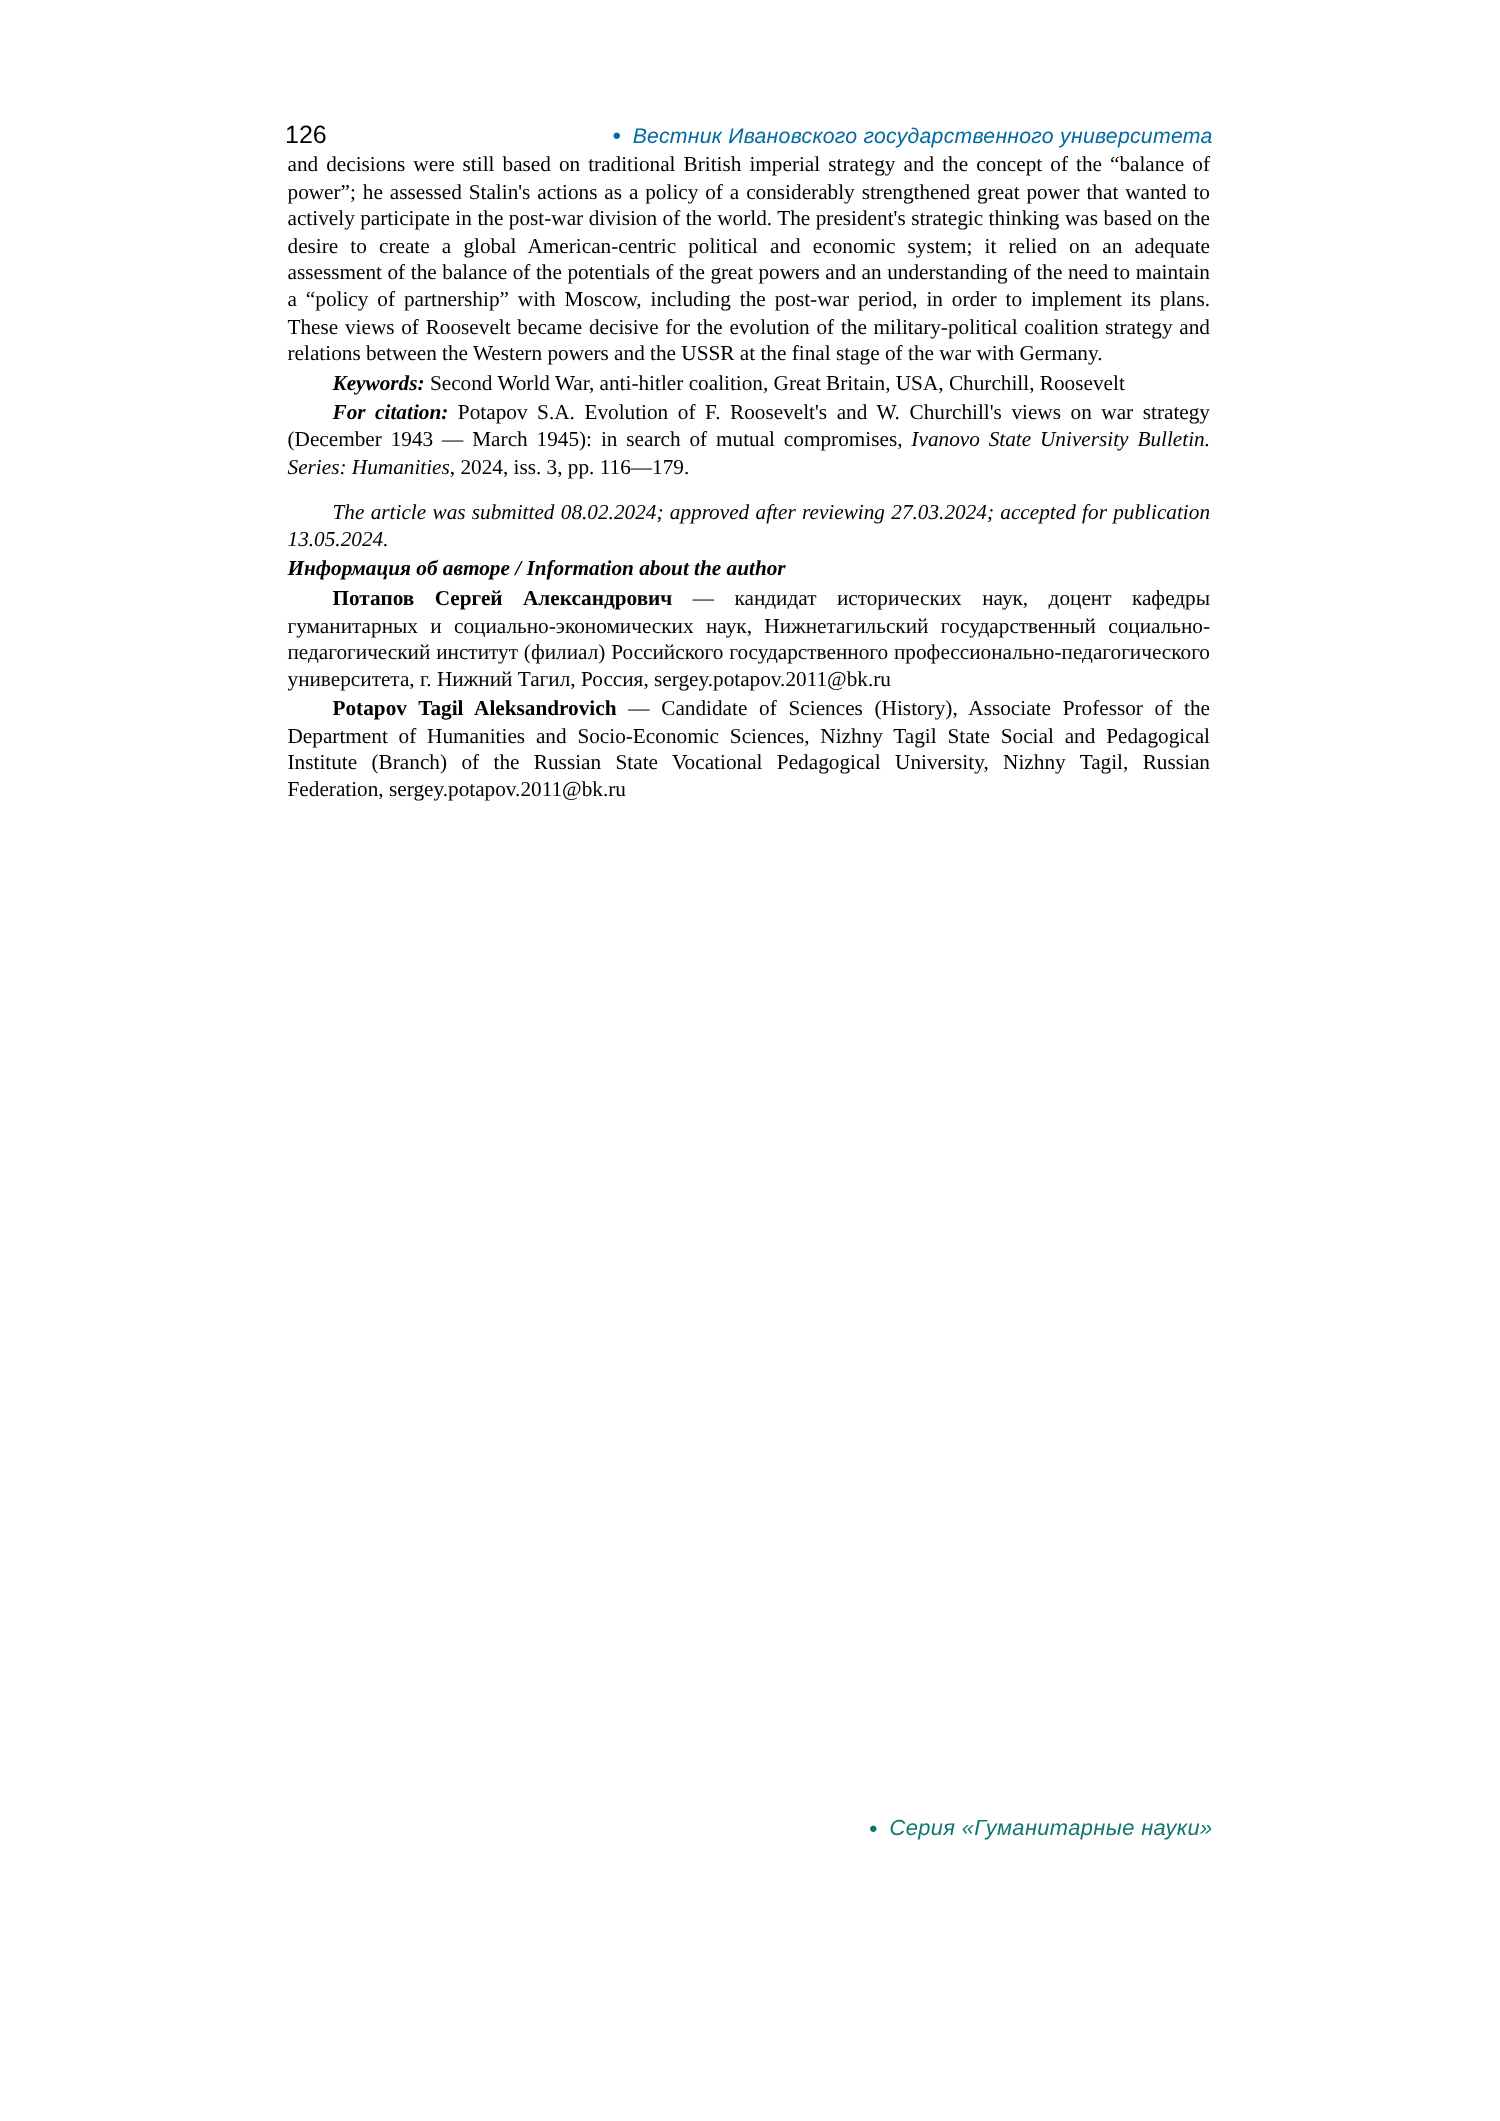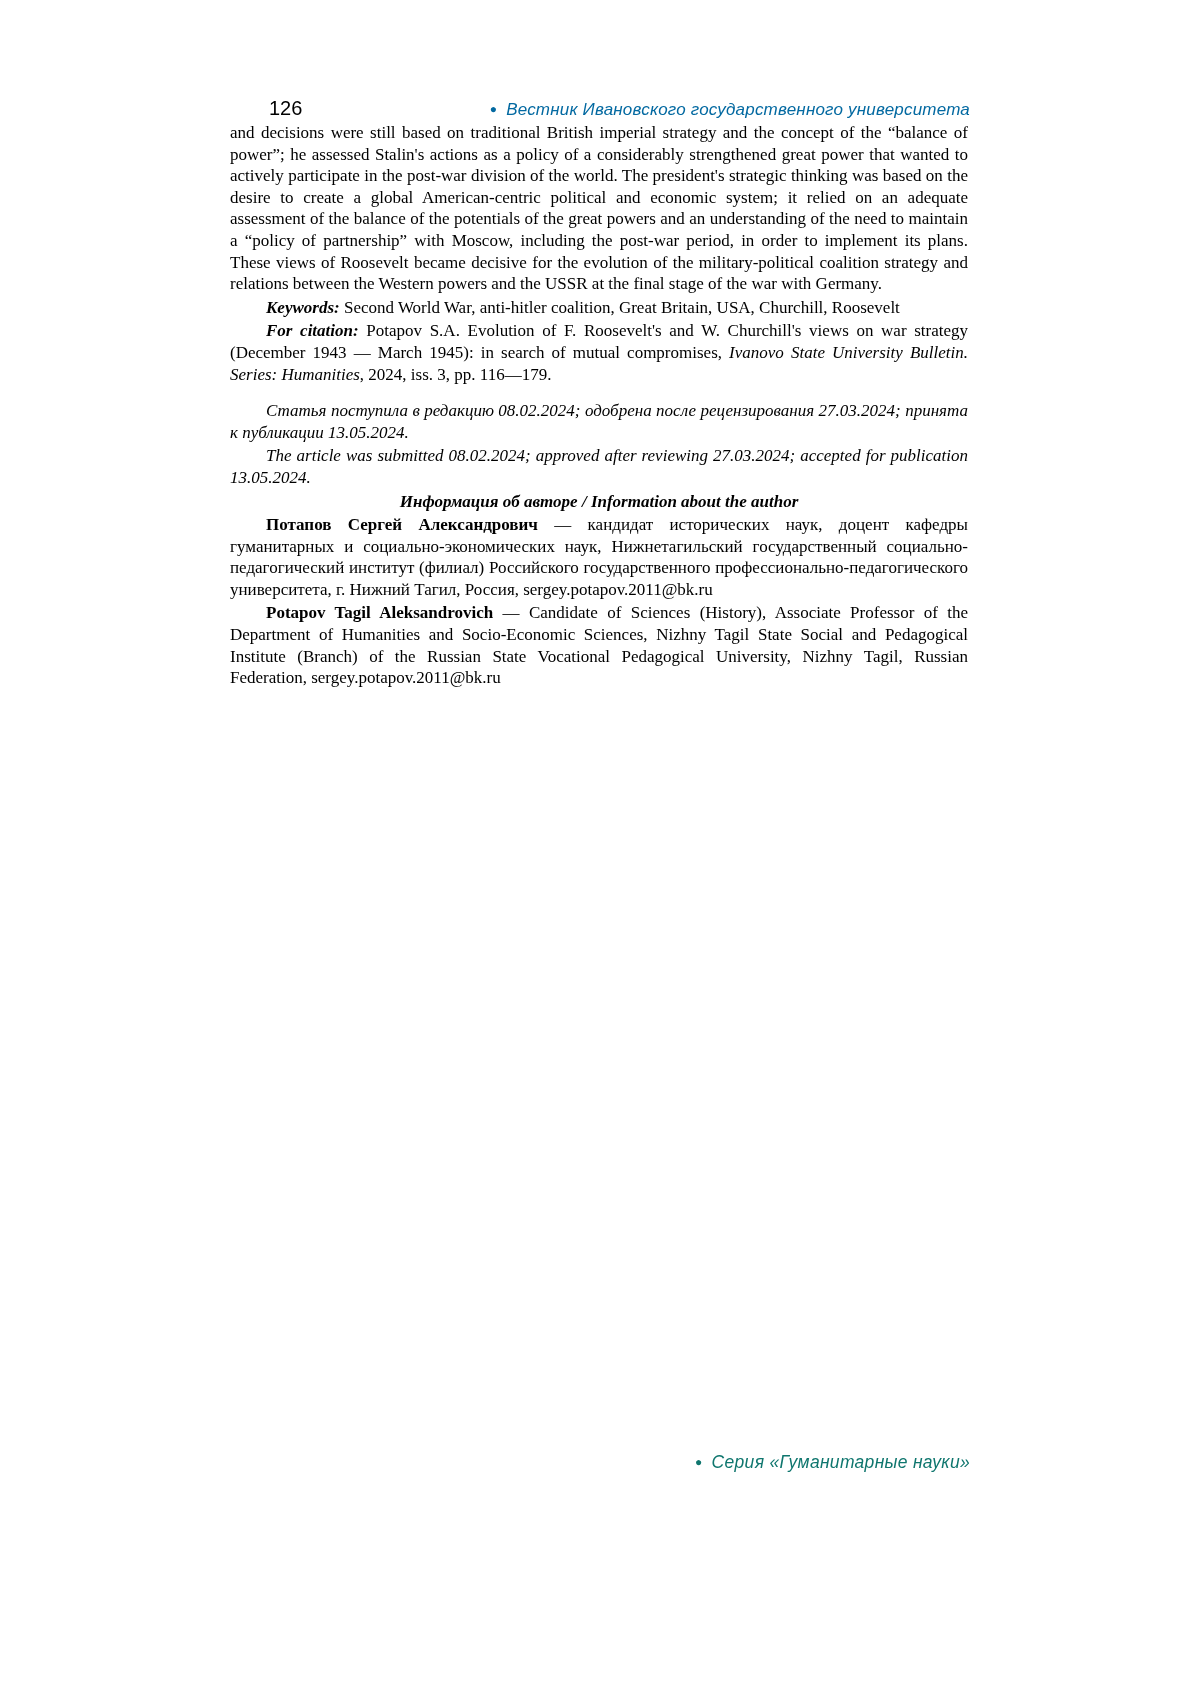--- a/index.html
+++ b/index.html
@@ -25,7 +25,7 @@
     padding-top:97px;
     font-family:"Liberation Sans", sans-serif;
   }
-  .pg-num { font-size:20px; line-height:22px;margin-left:41px; }
+  .pg-num { font-size:20px; line-height:22px; }
   .running-title {
     font-size:17px;
     font-style:italic;

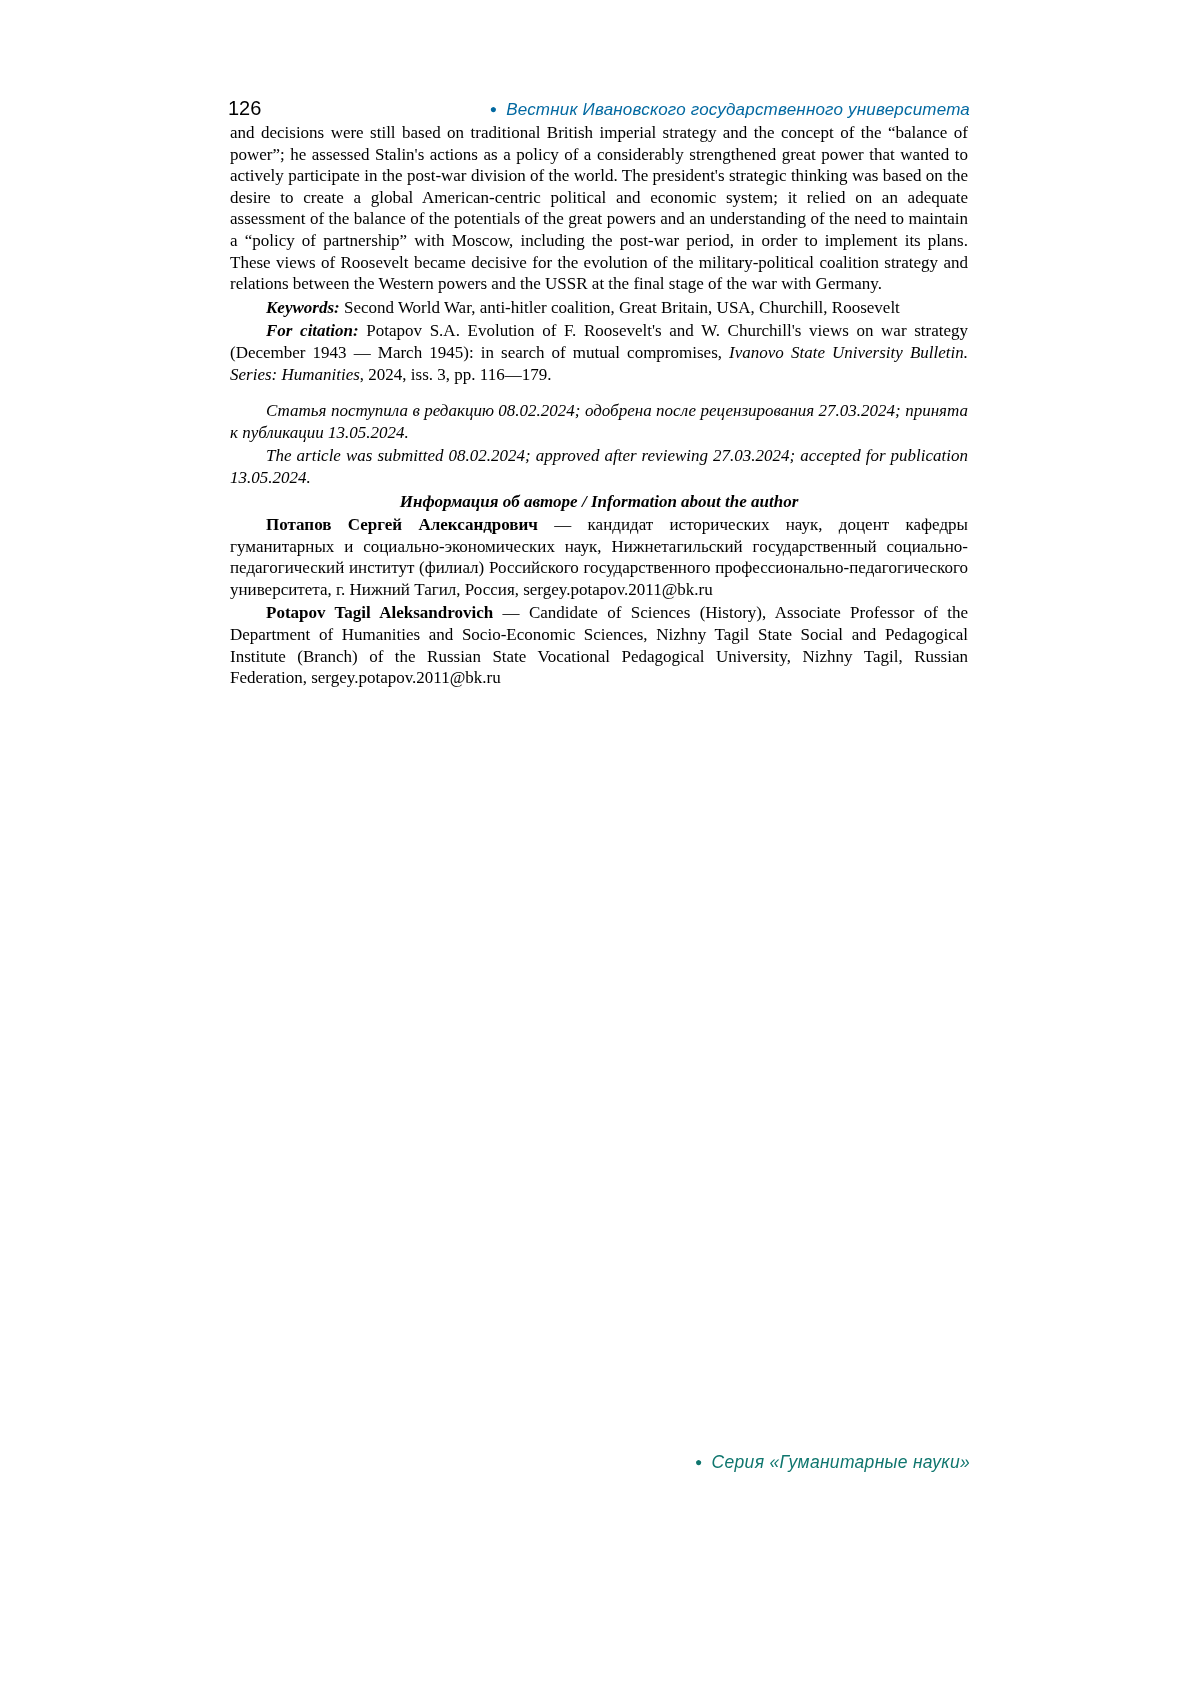--- a/index.html
+++ b/index.html
@@ -95,7 +95,6 @@
       <p class="indent citation-par"><span class="bi">For citation: </span><span>Potapov S.A. Evolution of F. Roosevelt's and W. Churchill's views on war strategy (December 1943 — March 1945): in search of mutual compromises, </span><span class="i">Ivanovo State University Bulletin. Series: Humanities</span><span>, 2024, iss. 3, pp. 116—179.</span></p>
 
       <div class="submission-block">
-        <p class="indent">Статья поступила в редакцию 08.02.2024; одобрена после рецензирования 27.03.2024; принята к публикации 13.05.2024.</p>
         <p class="indent">The article was submitted 08.02.2024; approved after reviewing 27.03.2024; accepted for publication 13.05.2024.</p>
       </div>
 

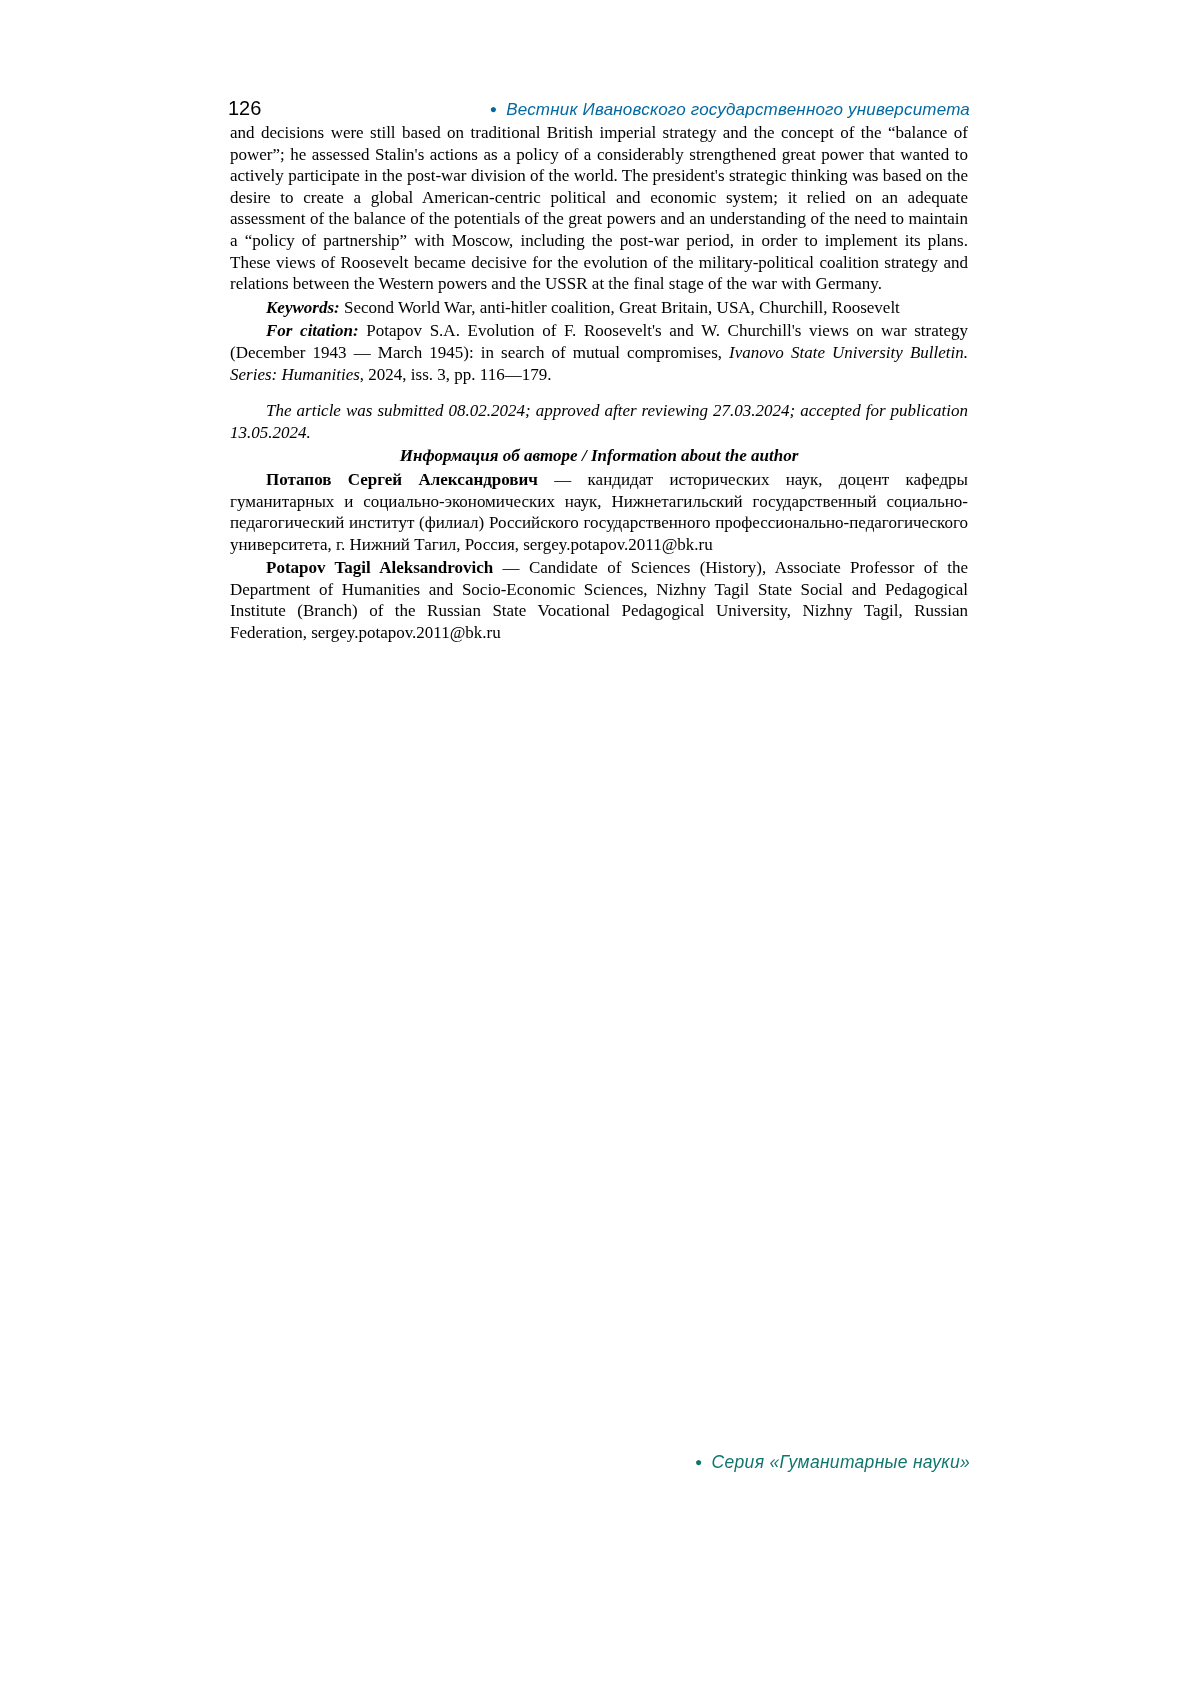--- a/index.html
+++ b/index.html
@@ -54,7 +54,7 @@
   .submission-block { margin-top:15px; font-style:italic; }
   .section-heading {
     margin-top:67px;
-    text-align:center;
+    text-align:left;
     font-weight:700;
     font-style:italic;
   }

